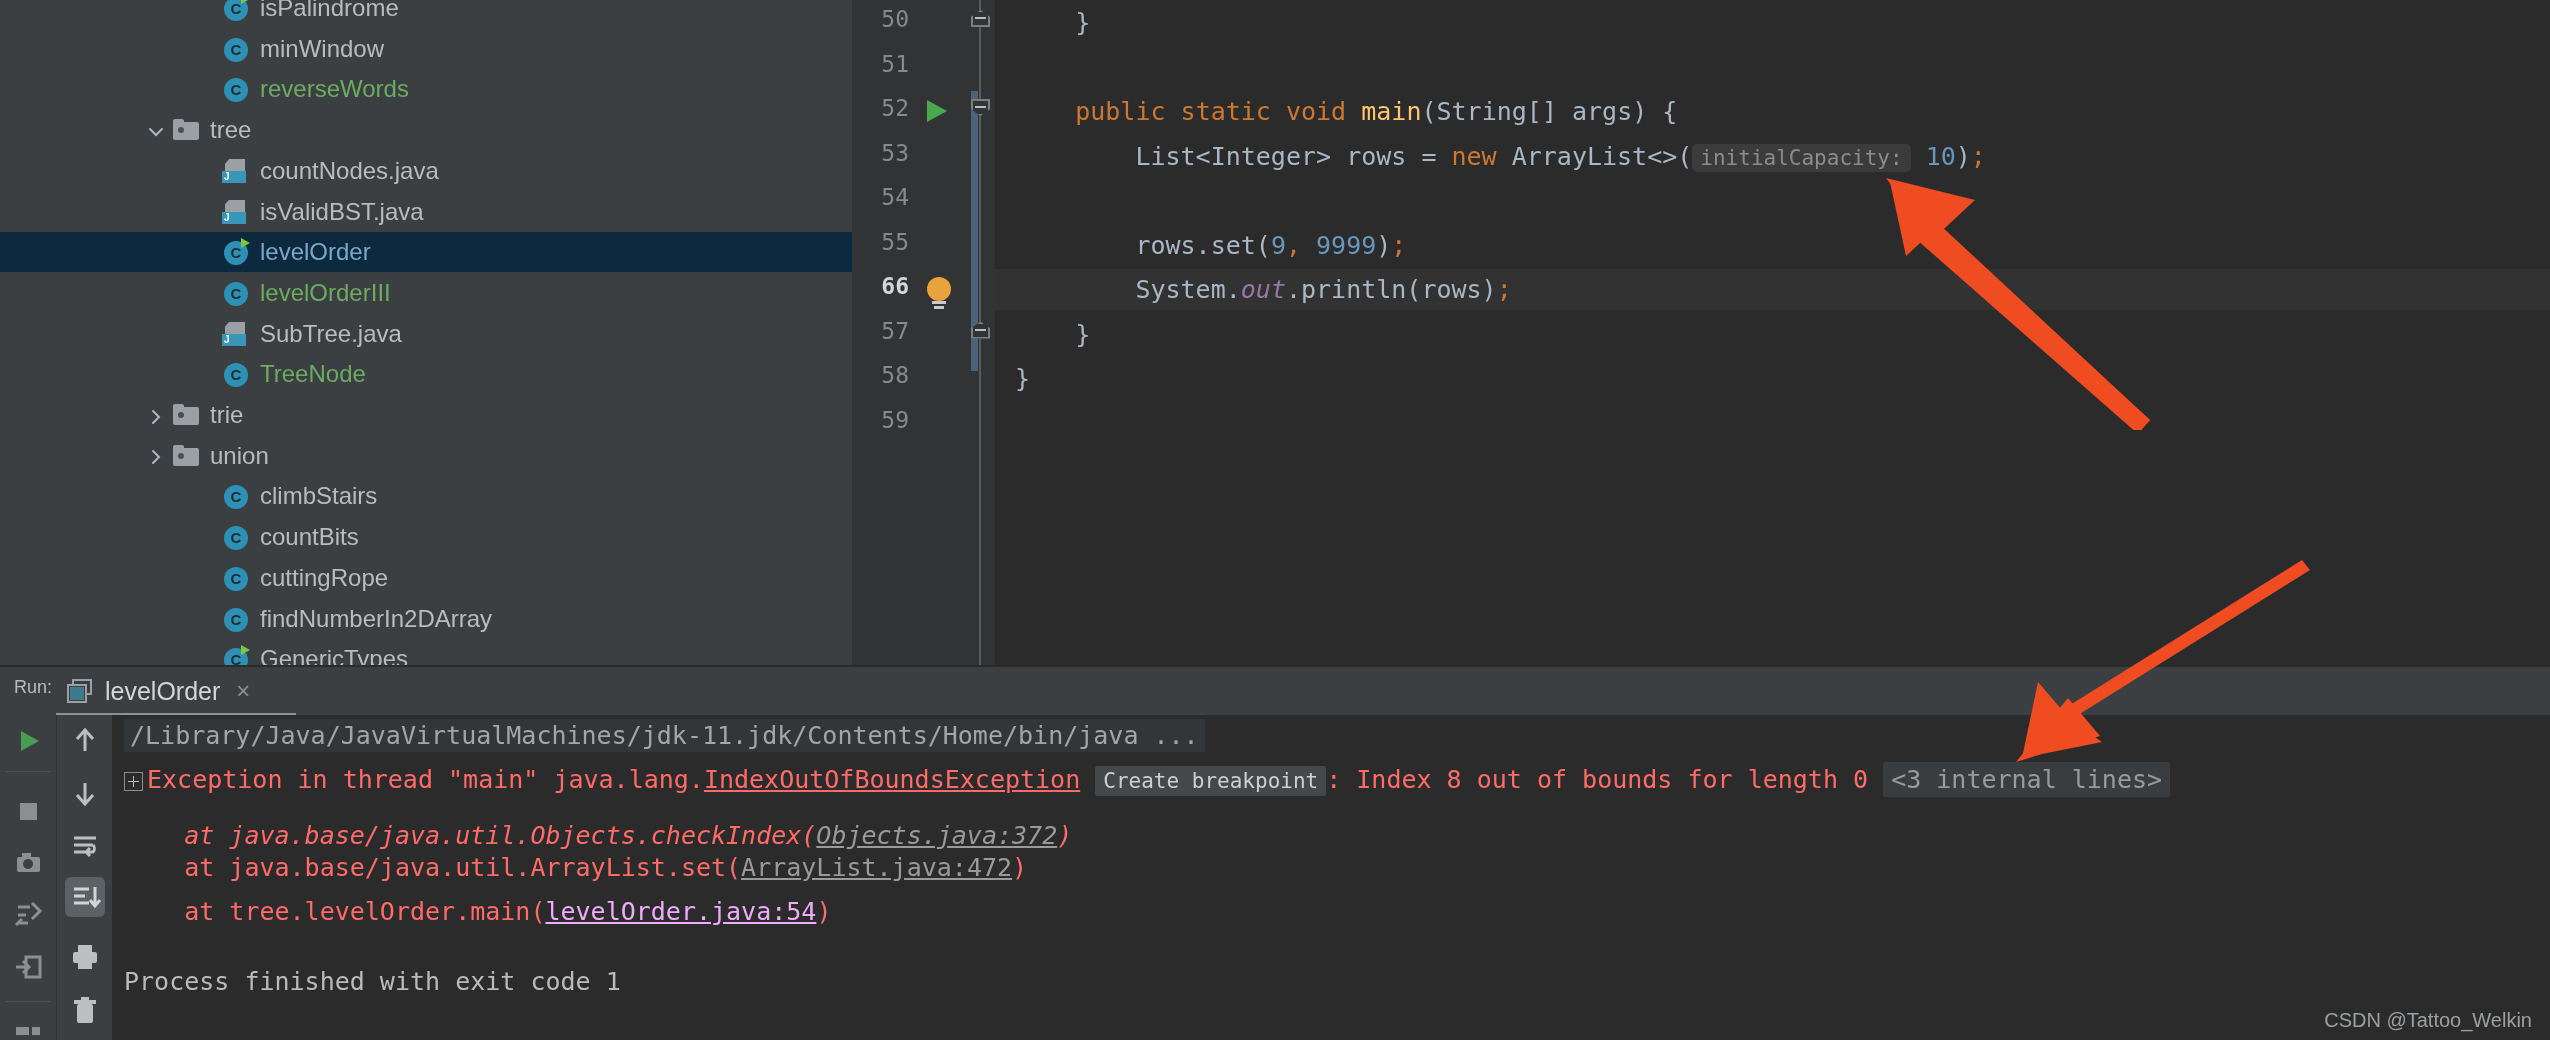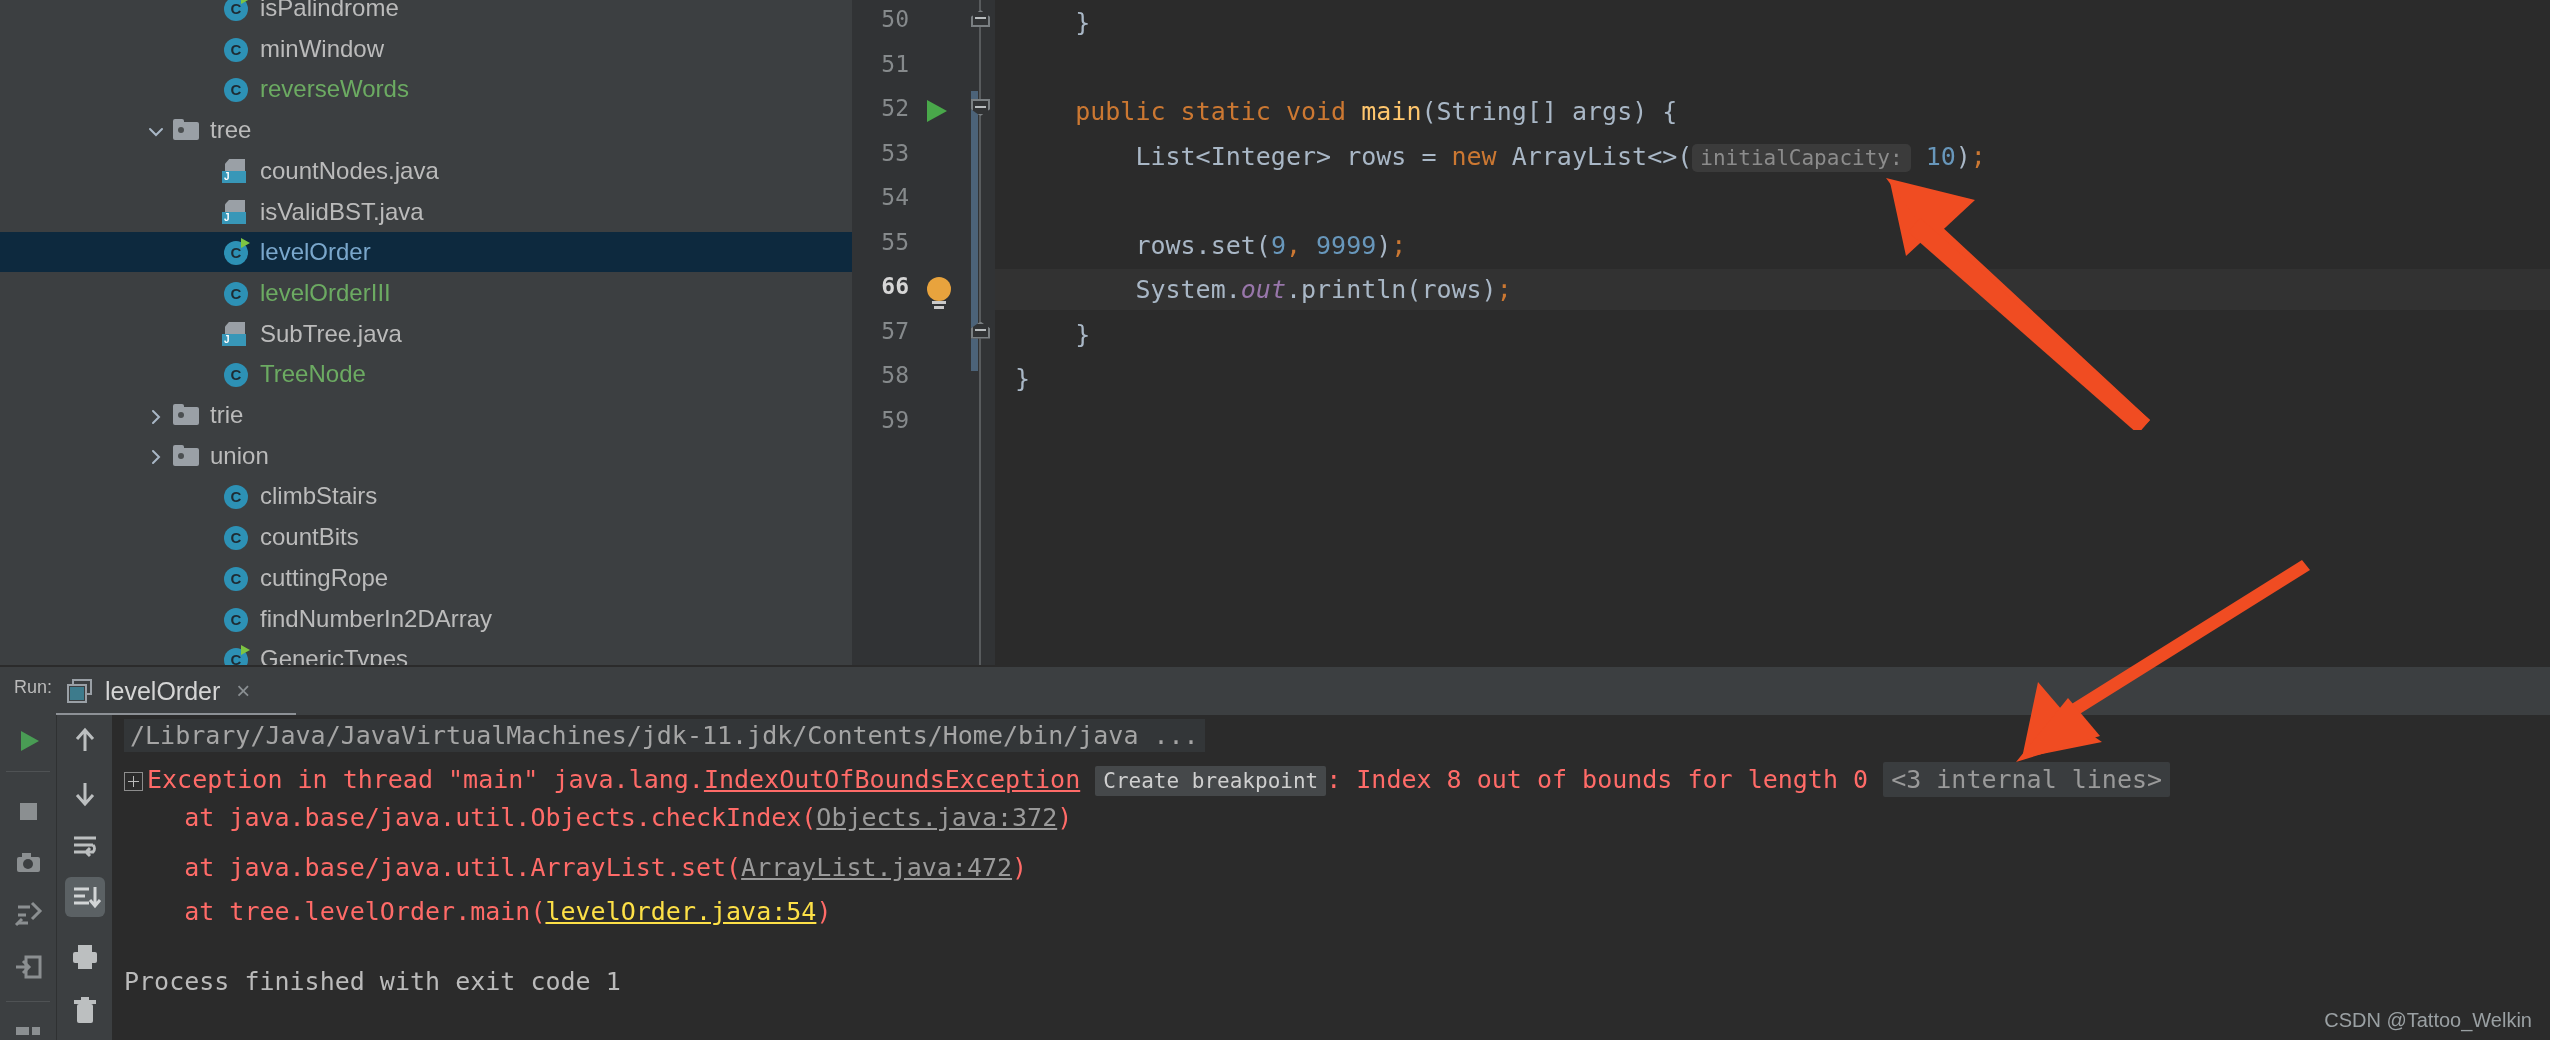--- a/index.html
+++ b/index.html
@@ -454,7 +454,7 @@
       <div id="console">
           <div class="cons-line" style="top: 6px;"><span class="cmdbox">/Library/Java/JavaVirtualMachines/jdk-11.jdk/Contents/Home/bin/java ...</span></div>
           <div class="cons-line" style="top: 50px;"><span class="expander"></span><span class="err">Exception in thread "main" java.lang.</span><span class="errlink">IndexOutOfBoundsException</span> <span class="cbp">Create breakpoint</span><span class="err">: Index 8 out of bounds for length 0</span> <span class="internal">&lt;3 internal lines&gt;</span></div>
-          <div class="cons-line" style="top: 88px;"><span class="err">    at java.base/java.util.Objects.checkIndex(</span><span class="graylink">Objects.java:372</span><span class="err">)</span></div>
+          <div class="cons-line" style="top: 106px; font-style: italic;"><span class="err">    at java.base/java.util.Objects.checkIndex(</span><span class="graylink">Objects.java:372</span><span class="err">)</span></div>
           <div class="cons-line" style="top: 138px;"><span class="err">    at java.base/java.util.ArrayList.set(</span><span class="graylink">ArrayList.java:472</span><span class="err">)</span></div>
           <div class="cons-line" style="top: 182px;"><span class="err">    at tree.levelOrder.main(</span><span class="bluelink">levelOrder.java:54</span><span class="err">)</span></div>
           <div class="cons-line" style="top: 252px;"><span>Process finished with exit code 1</span></div>

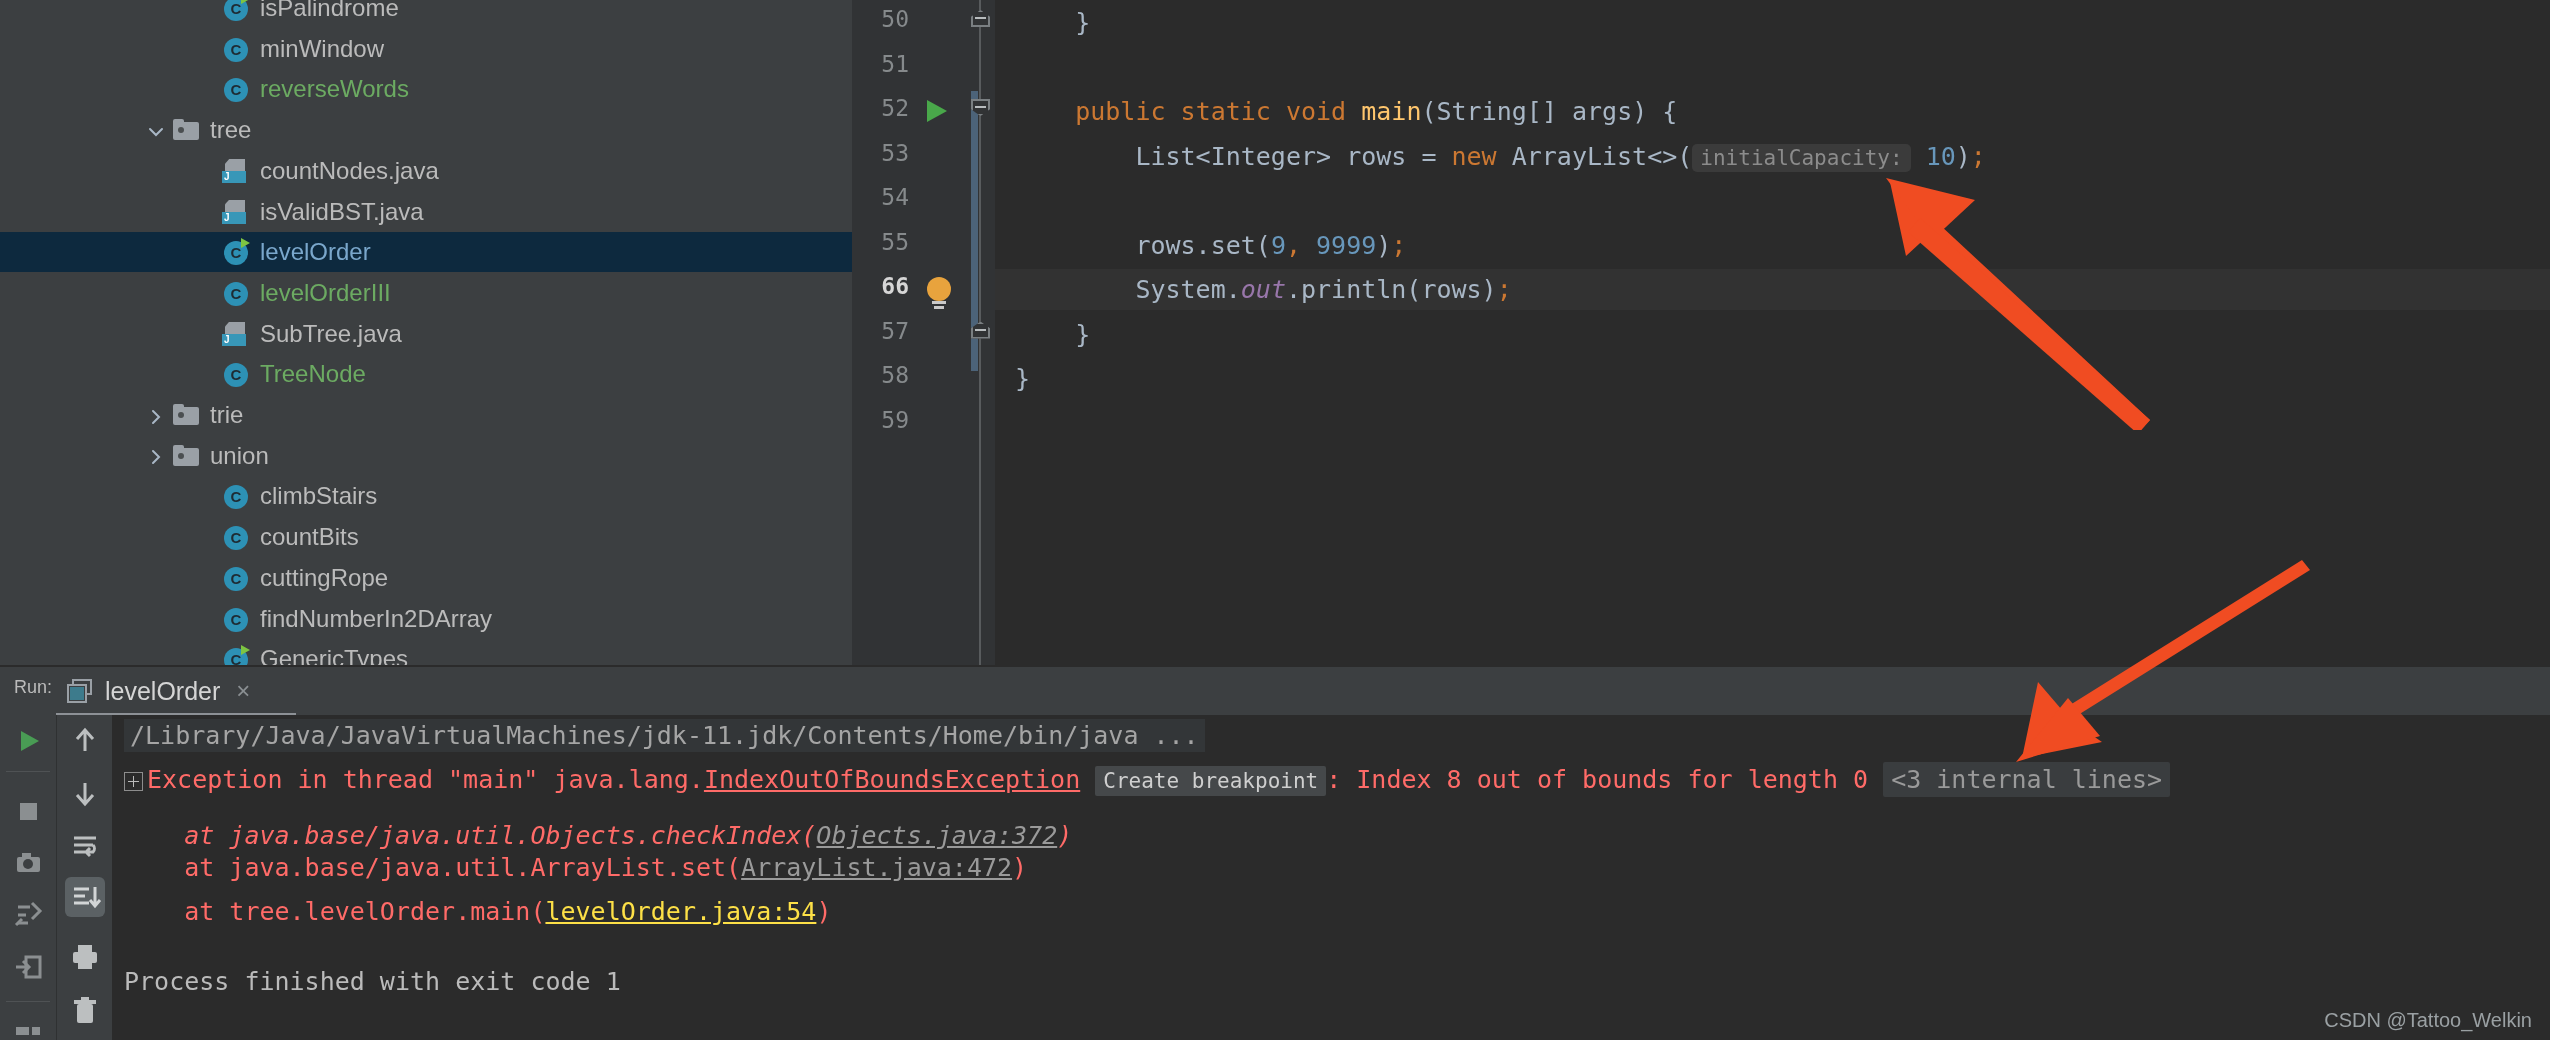--- a/index.html
+++ b/index.html
@@ -152,7 +152,7 @@
   .err{color:#ff6b68;}
   .errlink{color:#ff6b68;text-decoration:underline;text-decoration-color:#ff6b68;}
   .graylink{color:#9a9a9a;text-decoration:underline;}
-  .bluelink{color:#fde047;text-decoration:underline;}
+  .bluelink{color:#f0abfc;text-decoration:underline;}
   .cbp{background:#45484a;color:#cfcfcf;font-size:21px;padding:3px 8px;border-radius:2px;}
   .internal{background:#3a3d3f;color:#9a9a9a;padding:3px 8px;border-radius:2px;}
   .expander{

